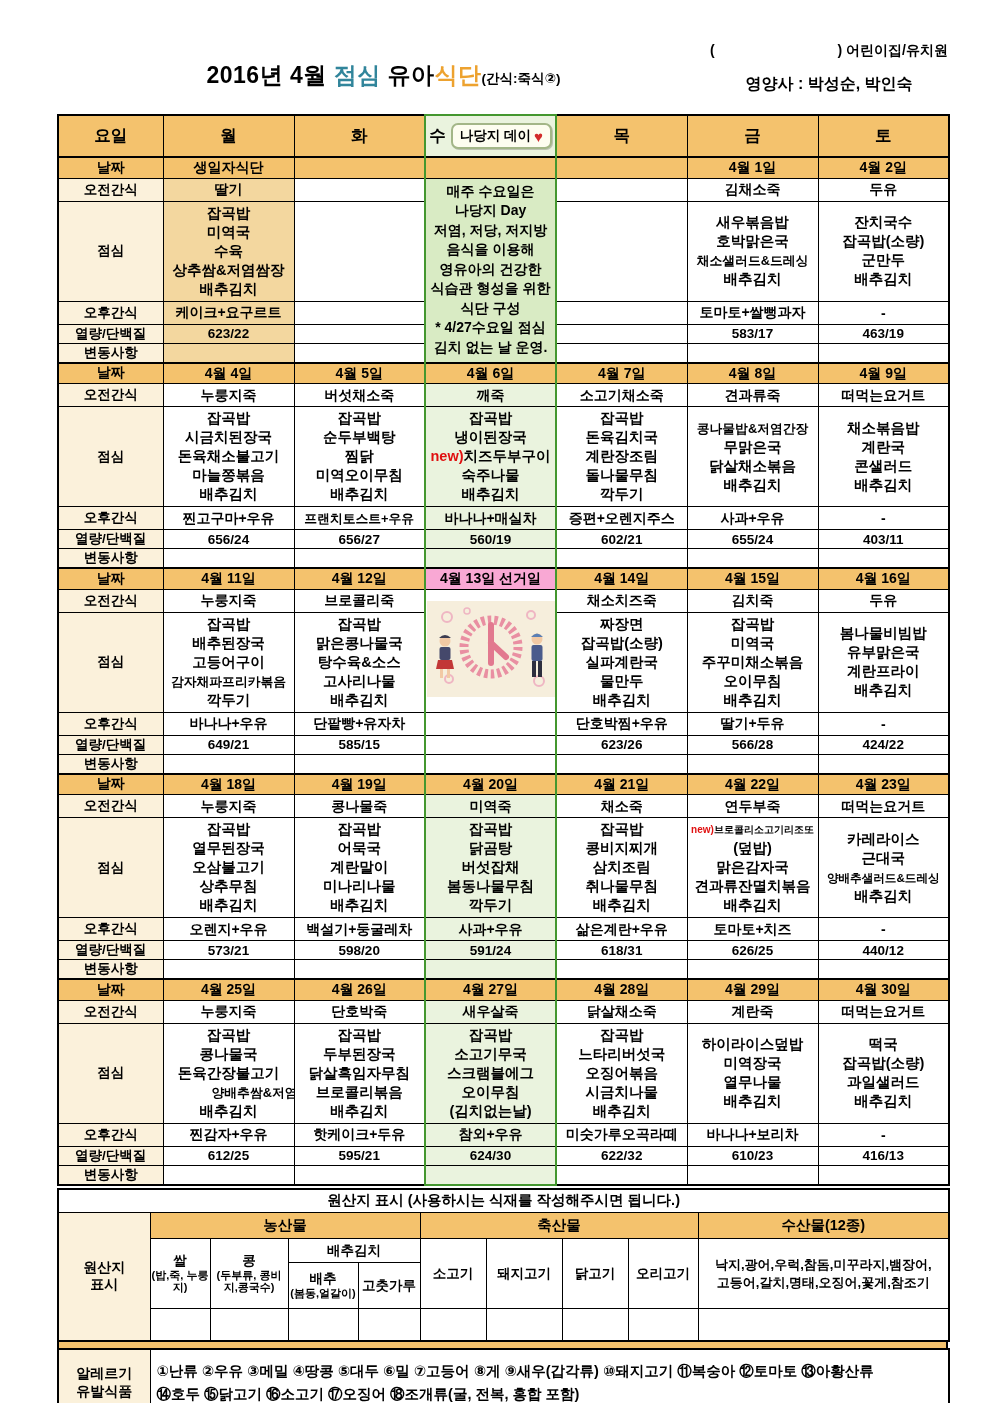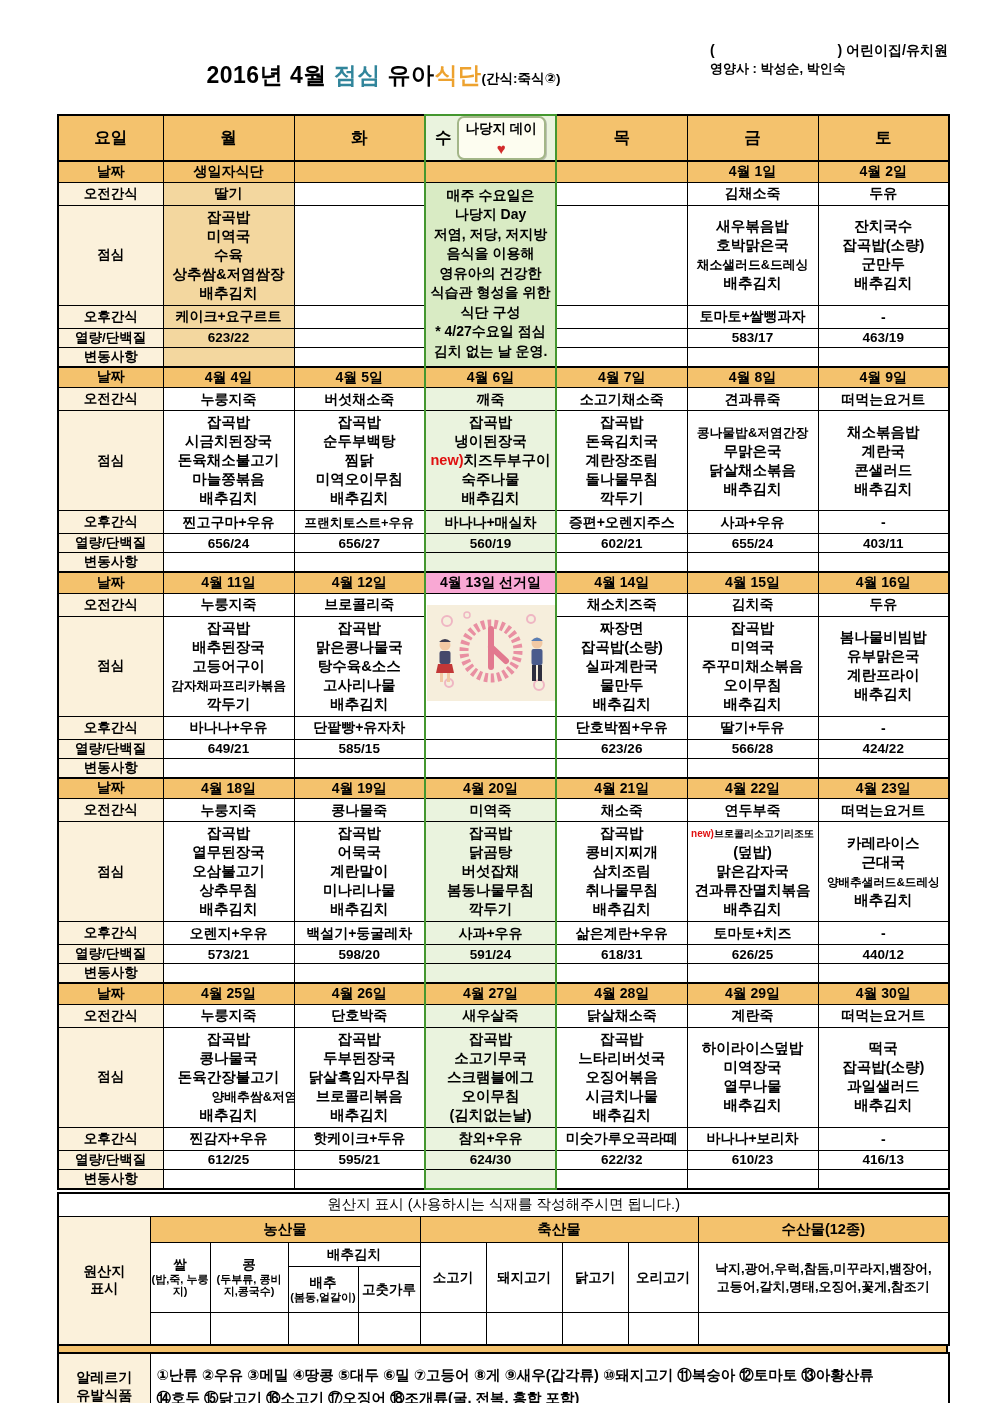--- a/index.html
+++ b/index.html
@@ -24,7 +24,7 @@
   .title-suffix{font-size:13.5px;font-weight:bold;}
   .rightblock{width:238px;padding-top:8px;font-size:14px;font-weight:bold;}
   .facline{display:flex;justify-content:space-between;}
-  .nutline{text-align:left;margin-top:0;font-size:13px;}
+  .nutline{text-align:center;margin-top:14px;font-size:16px;}
 
   
   table{border-collapse:collapse;table-layout:fixed;width:891px;}

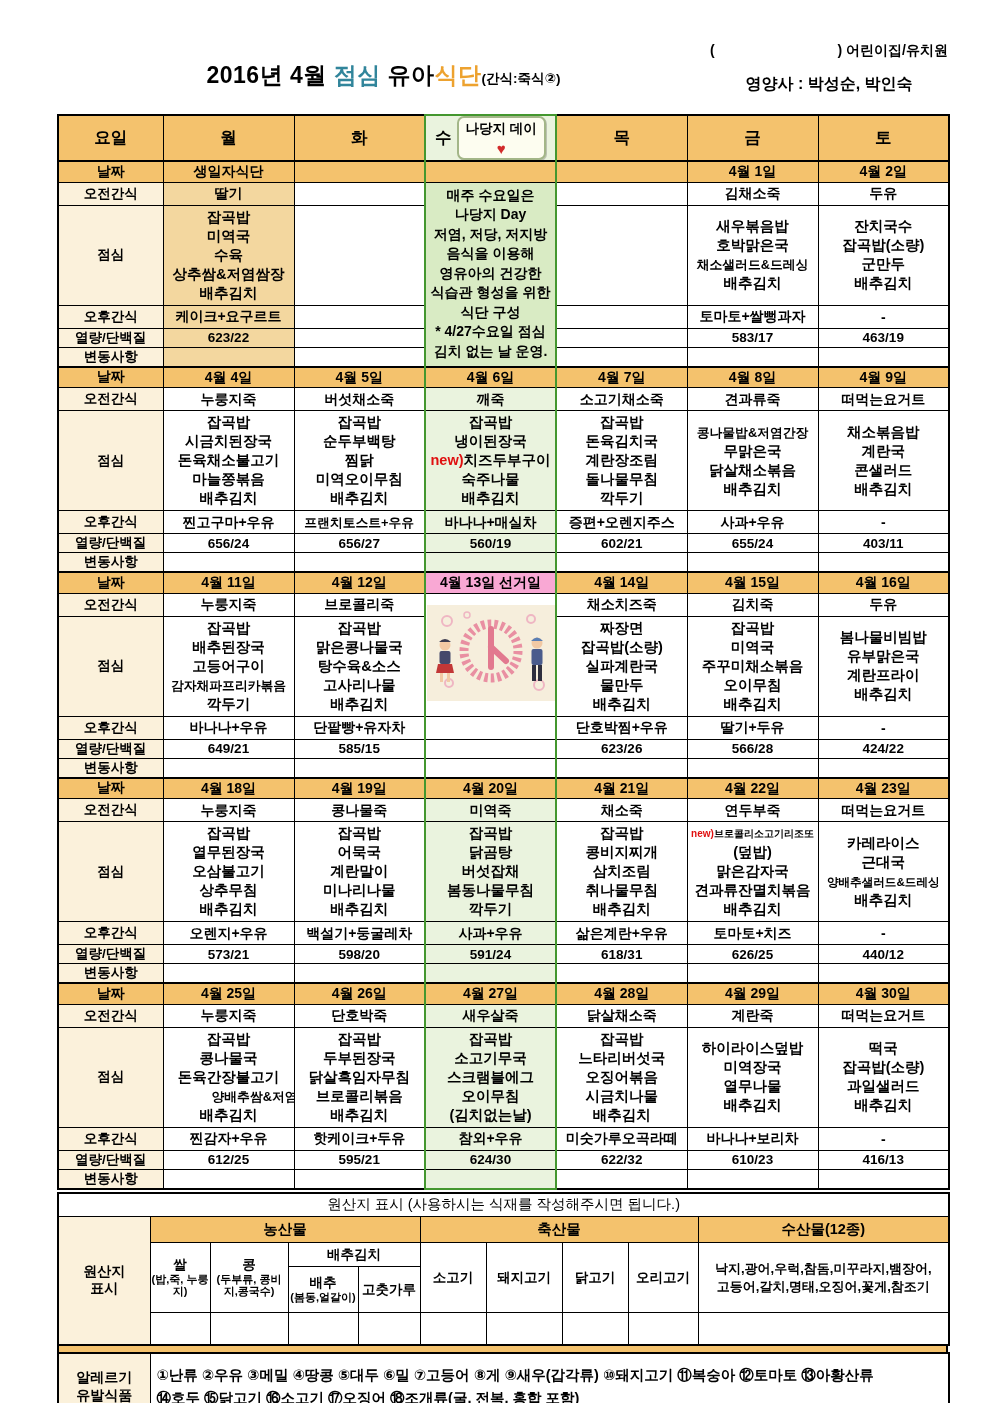--- a/index.html
+++ b/index.html
@@ -56,7 +56,7 @@
   .notice .nred{color:#000000;}
   .wedday{display:flex;align-items:center;justify-content:center;gap:5px;}
   .badge{display:inline-flex;align-items:center;gap:3px;background:#fdfdf0;border:2px solid #a3b688;
-         border-radius:7px;padding:2px 7px;font-size:13.5px;font-weight:bold;box-shadow:1px 1px 0 rgba(0,0,0,.2);flex-direction:column;}
+         border-radius:7px;padding:2px 7px;font-size:13.5px;font-weight:bold;box-shadow:1px 1px 0 rgba(0,0,0,.2);}
   .heart{color:#d22b2b;font-size:15px;line-height:1;}
 
   

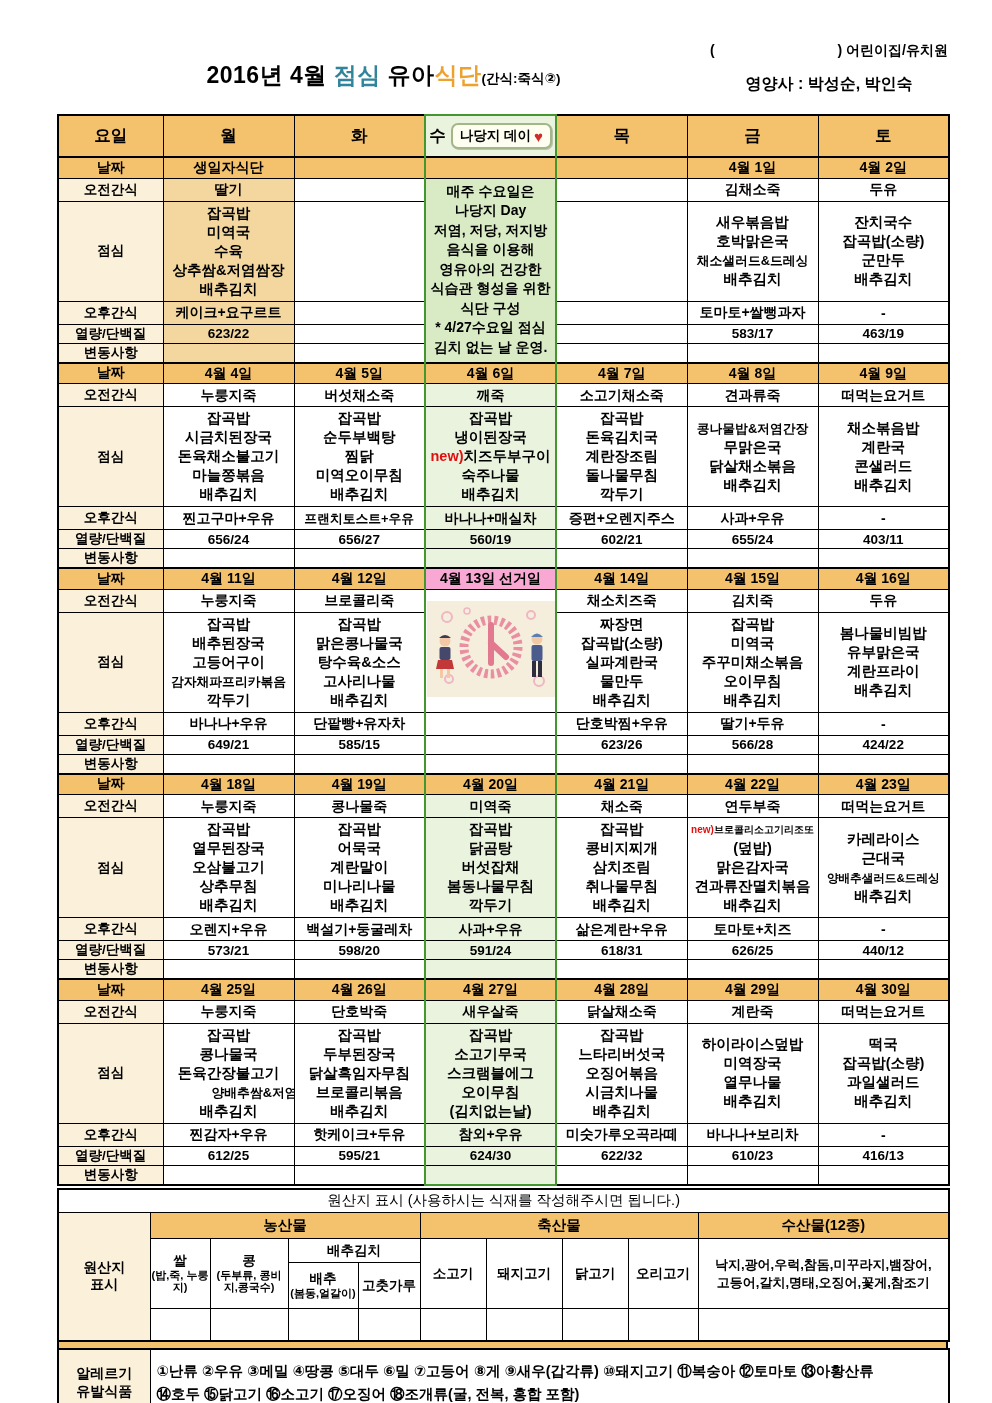--- a/index.html
+++ b/index.html
@@ -60,7 +60,7 @@
   .heart{color:#d22b2b;font-size:15px;line-height:1;}
 
   
-  .o-title{font-weight:normal;font-size:14.5px;background:#fff;}
+  .o-title{font-weight:bold;font-size:14.5px;background:#fff;}
   .o-group{background:#f4c26d;font-weight:bold;font-size:14.5px;}
   .o-sub{font-weight:bold;font-size:13.5px;background:#fff;line-height:1.15;}
   .o-subsm{font-size:11px;font-weight:bold;}

